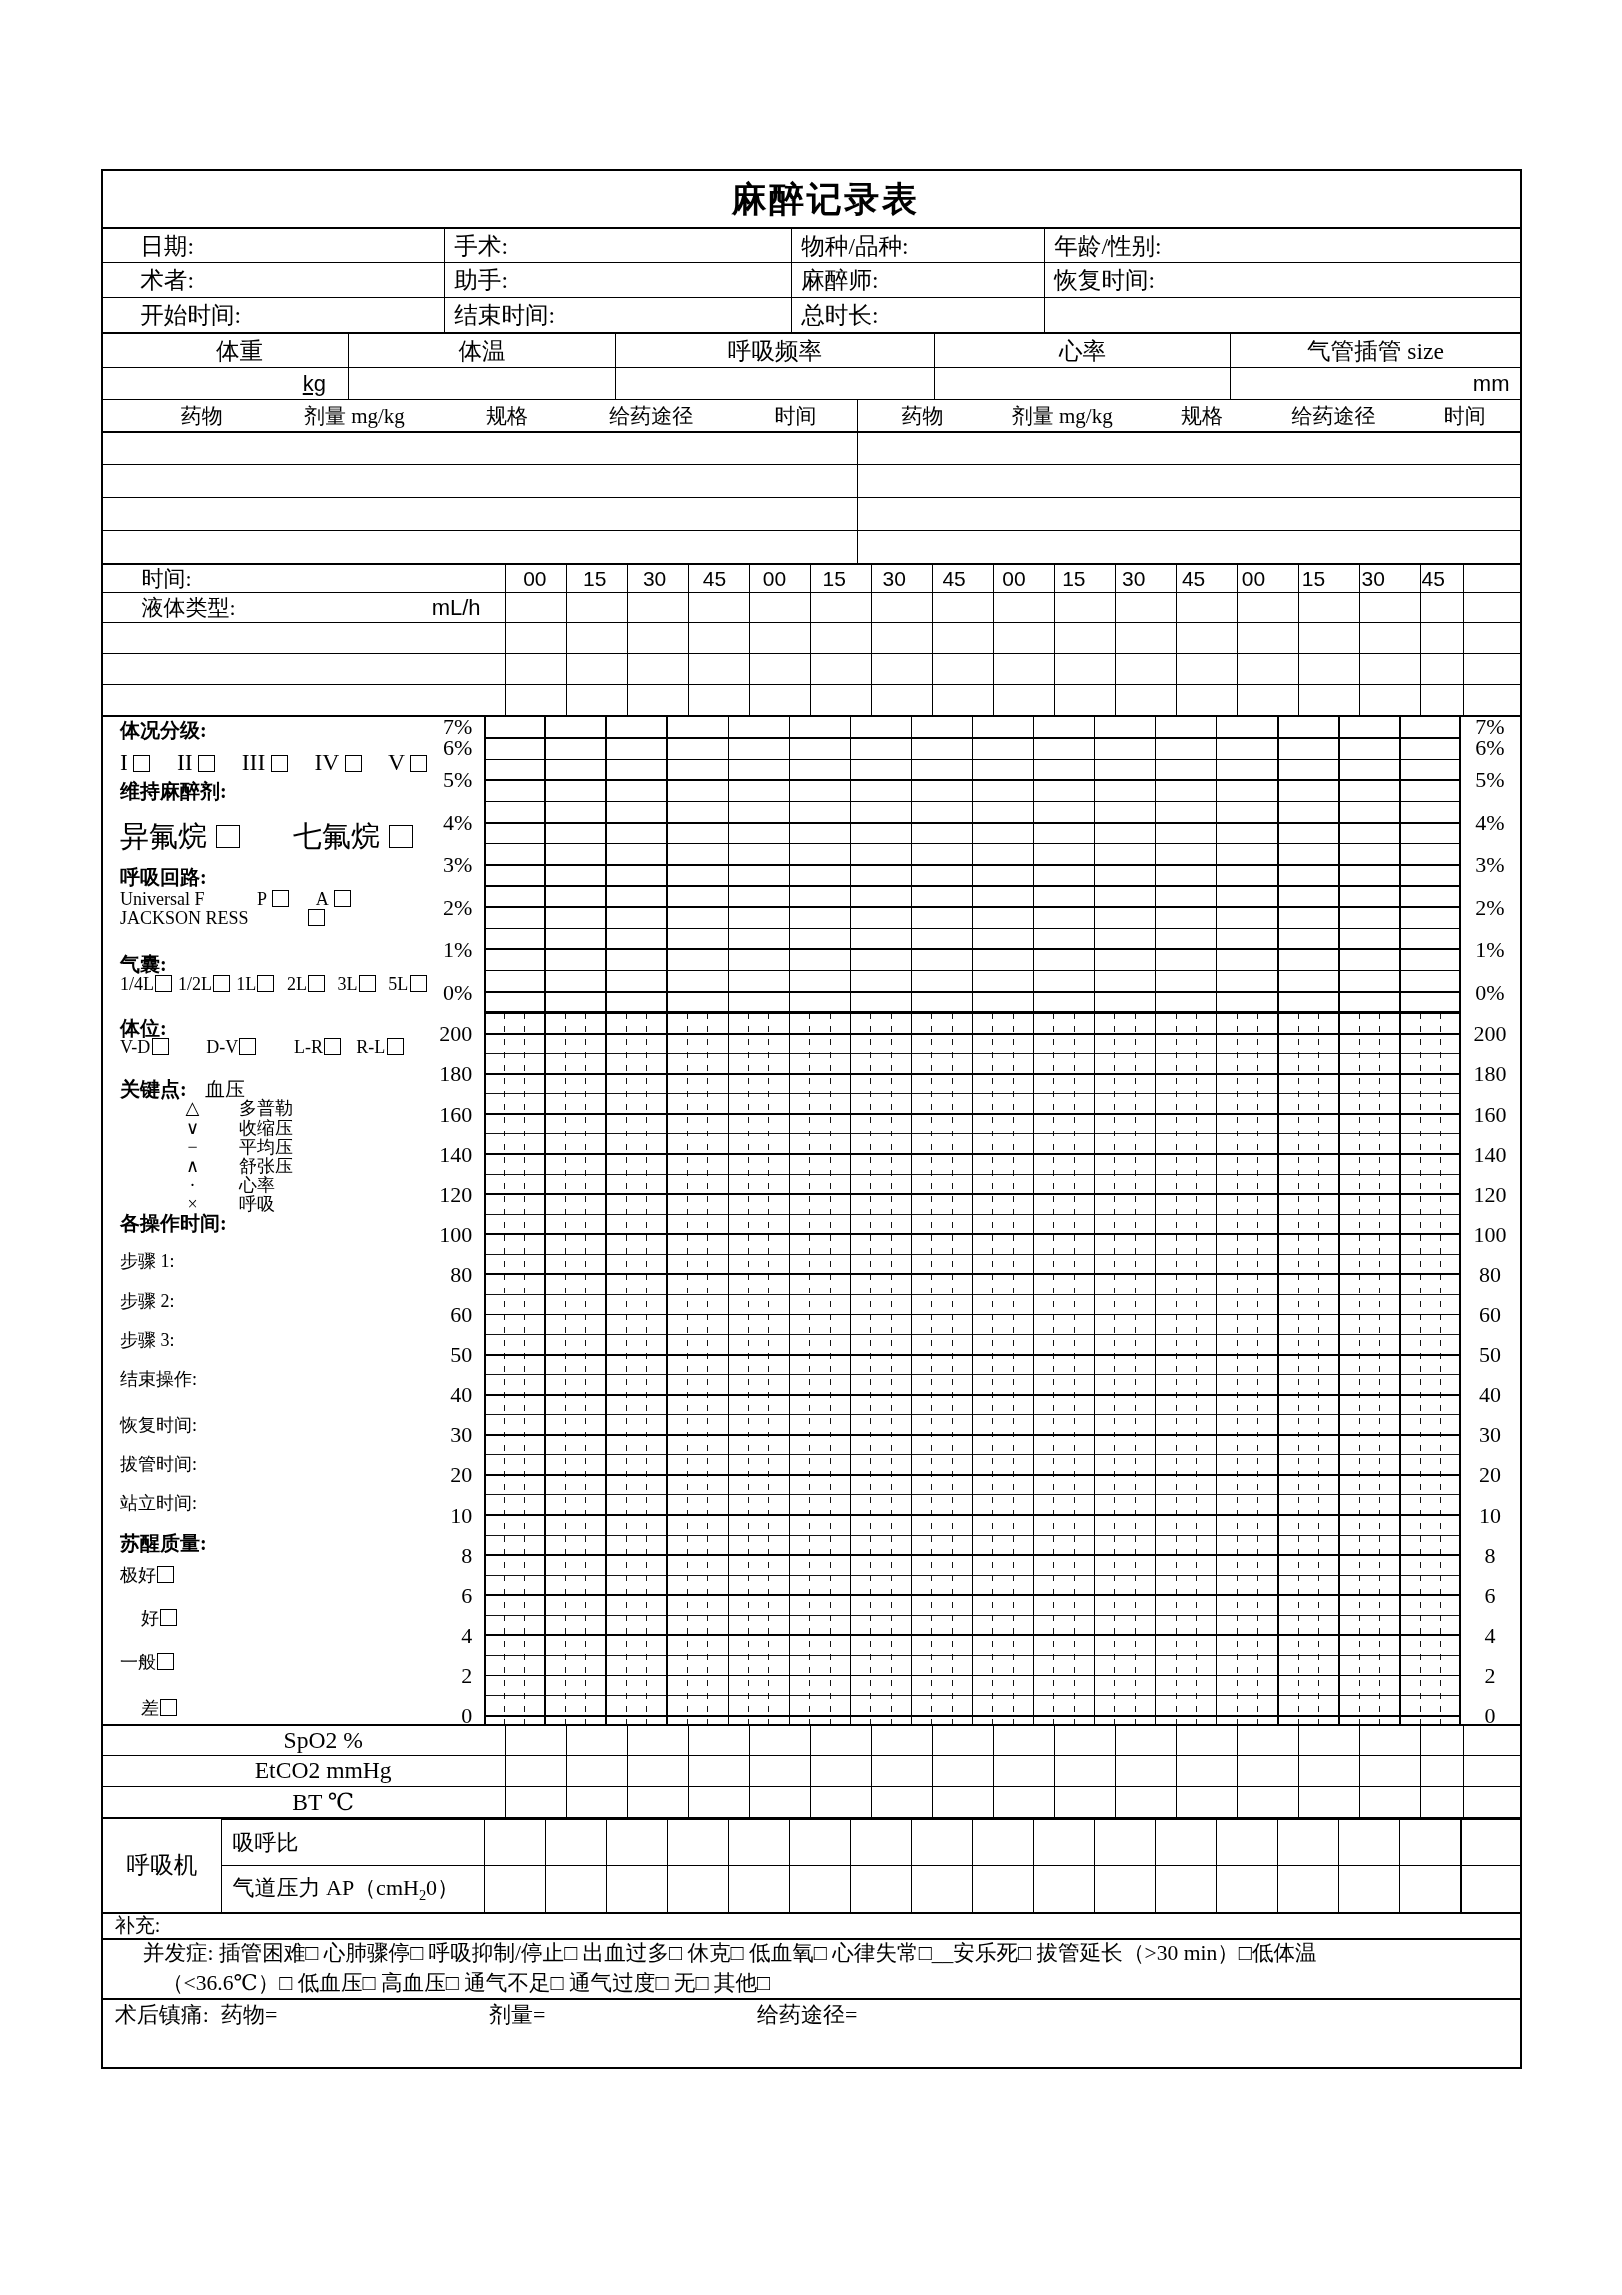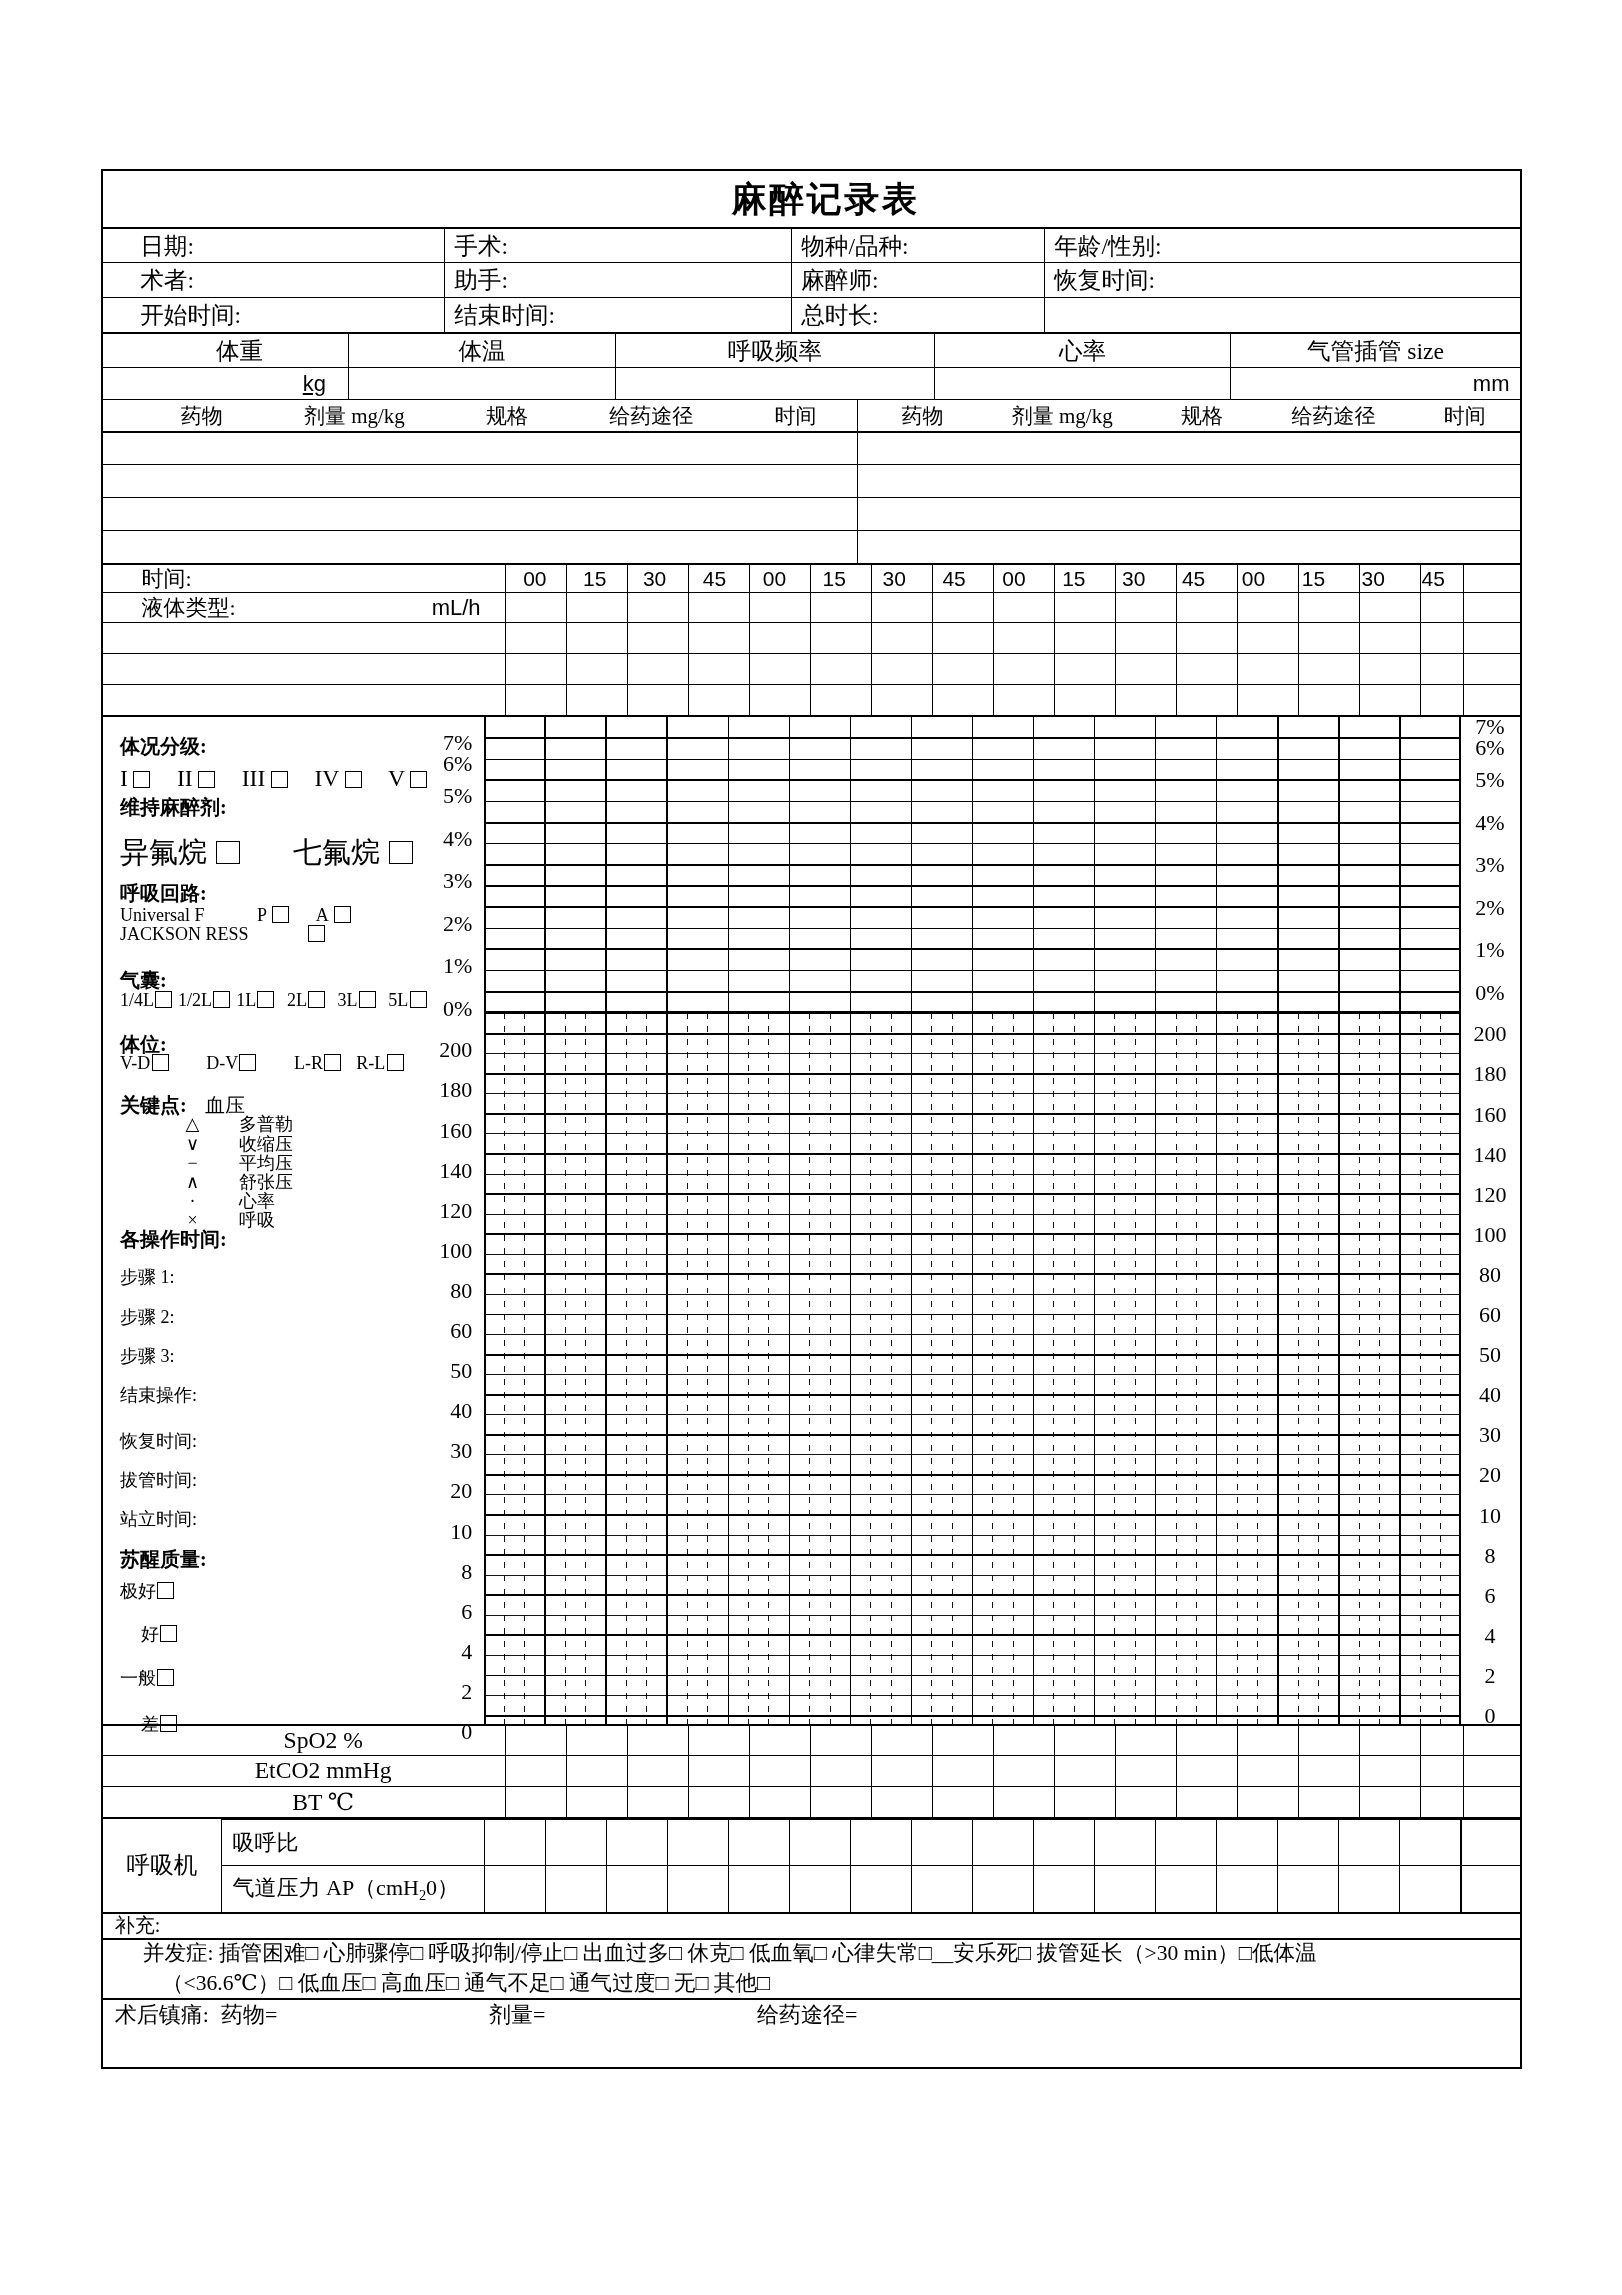--- a/index.html
+++ b/index.html
@@ -46,7 +46,7 @@
   .mlh { margin-left:196px; font-family:"Liberation Sans","DejaVu Sans",sans-serif; }
 
   .chart { height:1009px; border-top:2px solid #000; position:relative; }
-  .chart-left { position:absolute; left:0; top:16px; width:381px; height:1009px; }
+  .chart-left { position:absolute; left:0; top:0; width:381px; height:1009px; }
   .chart-grid { position:absolute; left:381px; top:0; width:977px; height:1009px; }
   .chart-right { position:absolute; left:1358px; top:0; width:58px; height:1009px; }
   .pl { position:absolute; left:17px; white-space:nowrap; font-size:18px; line-height:26px; }

